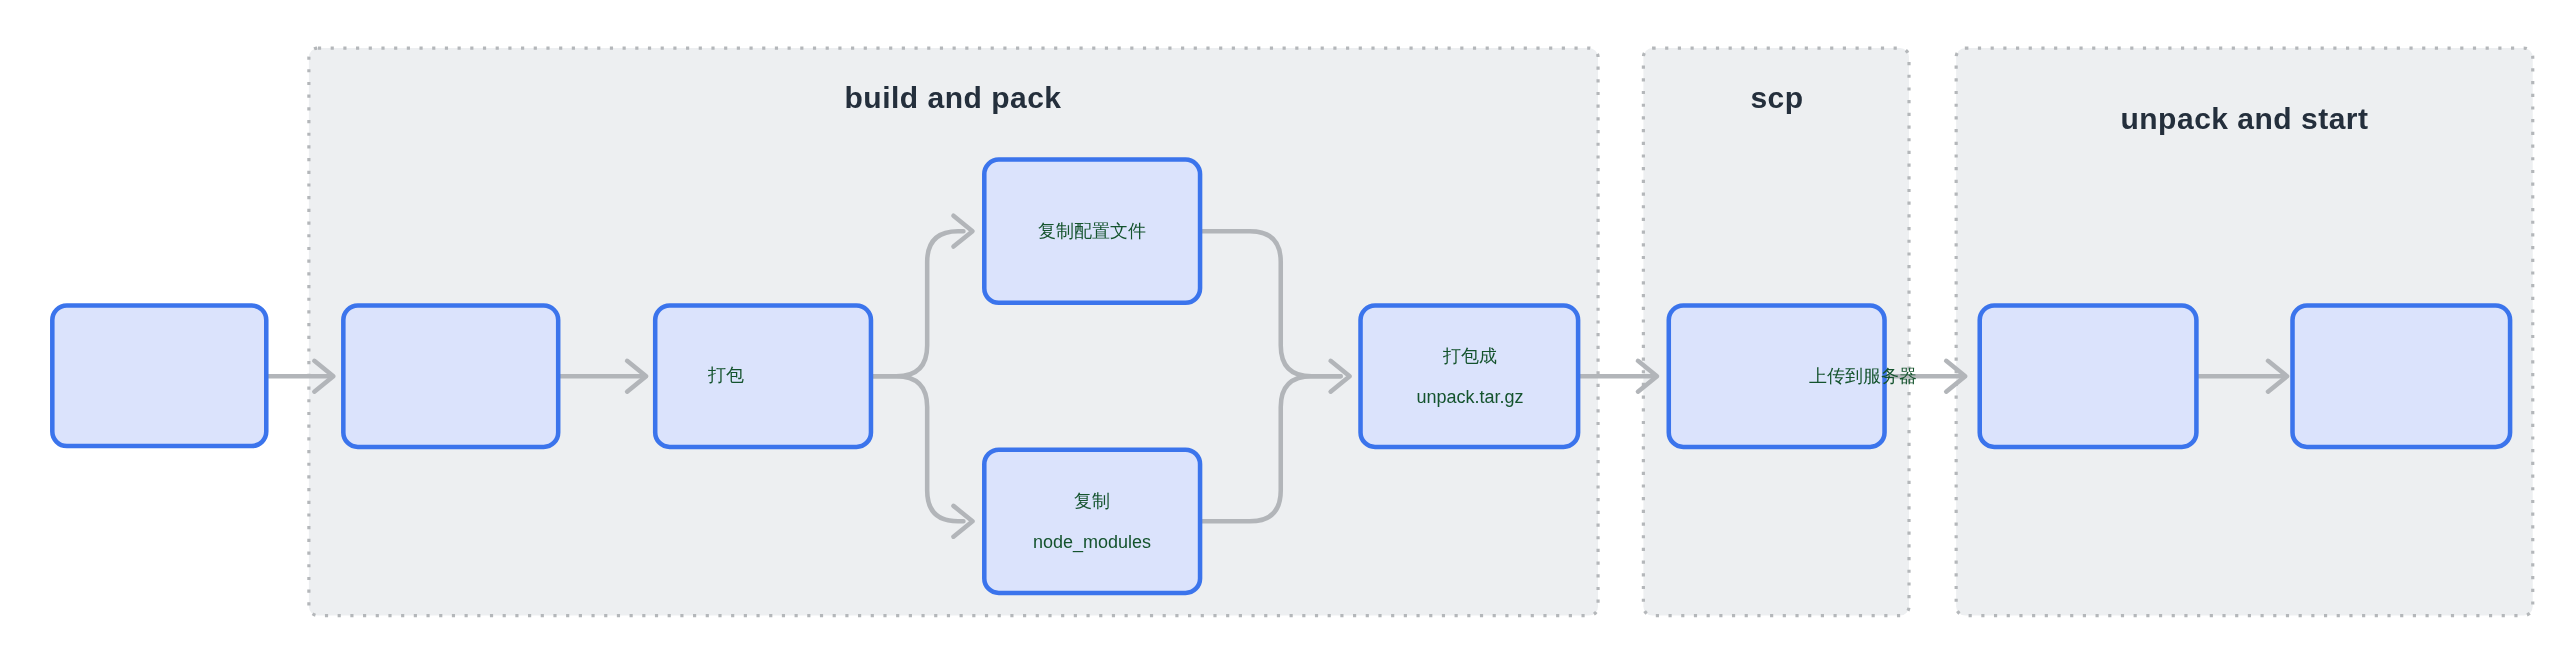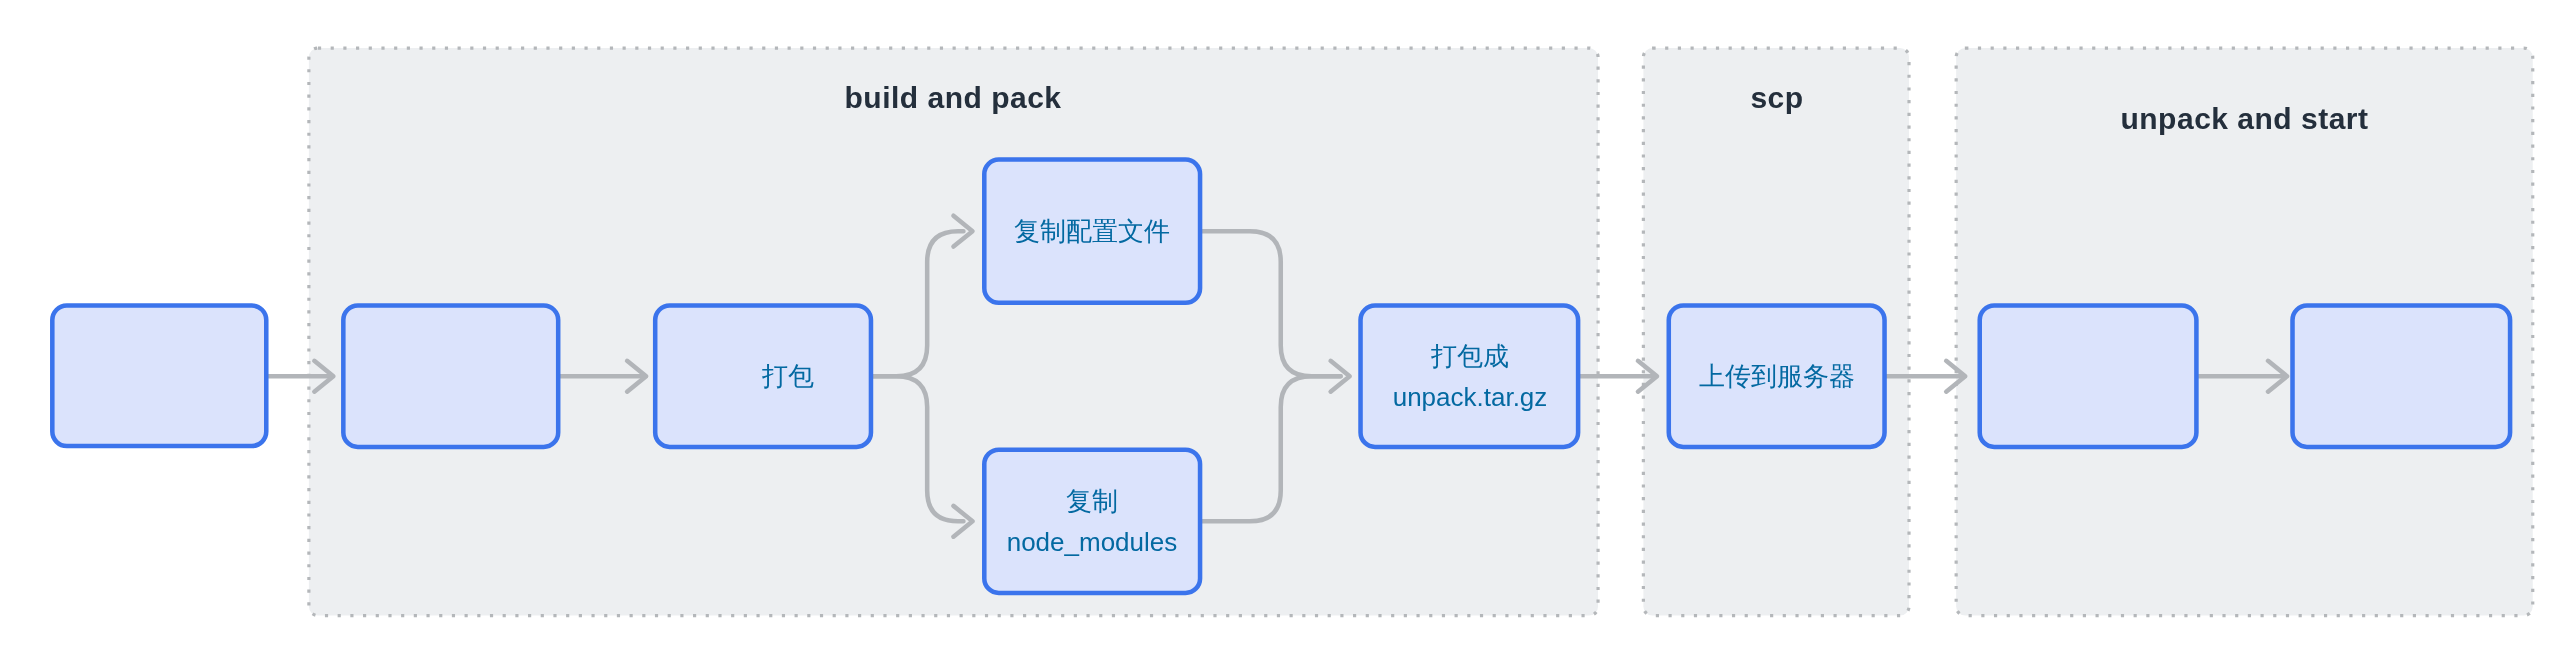--- a/index.html
+++ b/index.html
@@ -26,9 +26,9 @@
     align-items:center;
     justify-content:center;
     text-align:center;
-    font-size:26px;
+    font-size:18px;
     line-height:41px;
-    color:#0369a1;
+    color:#14532d;
     white-space:pre-line;
   }
 </style>

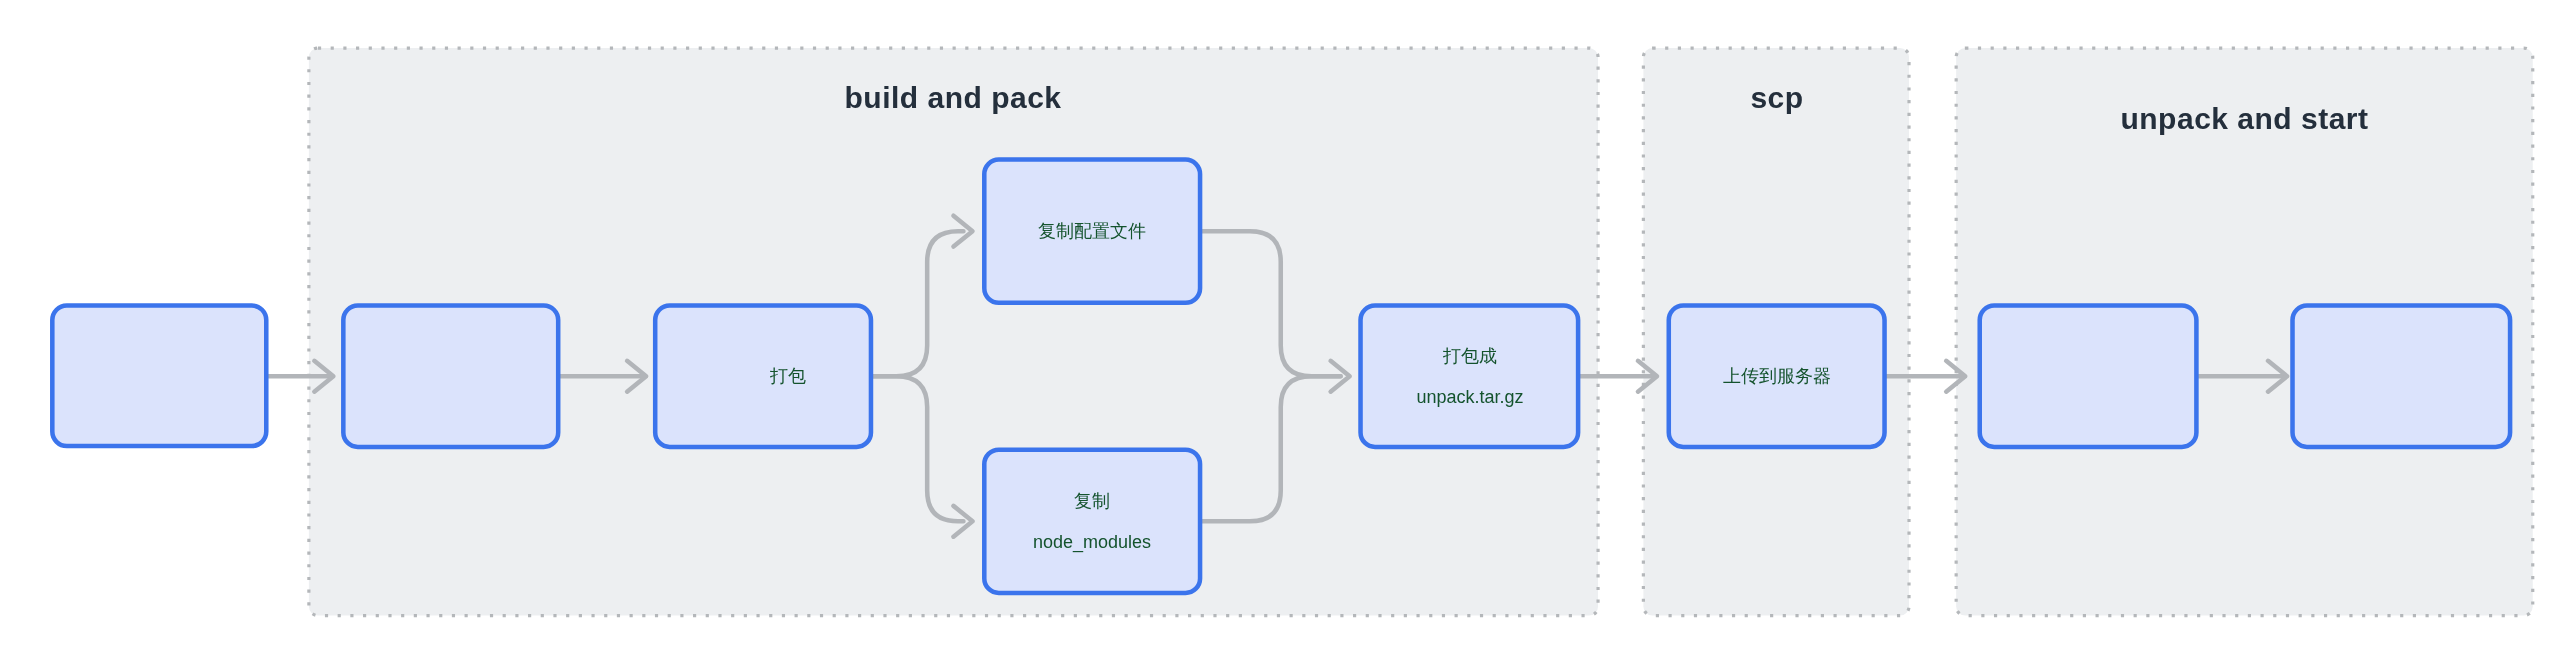--- a/index.html
+++ b/index.html
@@ -89,7 +89,7 @@
   <div class="sg-title" style="left:1644px;top:80px;width:266px;">scp</div>
   <div class="sg-title" style="left:1956px;top:80px;width:577px;margin-top:21px;">unpack and start</div>
 
-  <div class="node-label" style="left:680px;top:306px;width:216px;height:141px;">打包</div>
+  <div class="node-label" style="left:618px;top:306px;width:216px;height:141px;font-family:Liberation Mono, monospace;">打包</div>
   <div class="node-label" style="left:984px;top:160px;width:216px;height:143px;">复制配置文件</div>
   <div class="node-label" style="left:984px;top:450px;width:216px;height:143px;">复制
 node_modules</div>

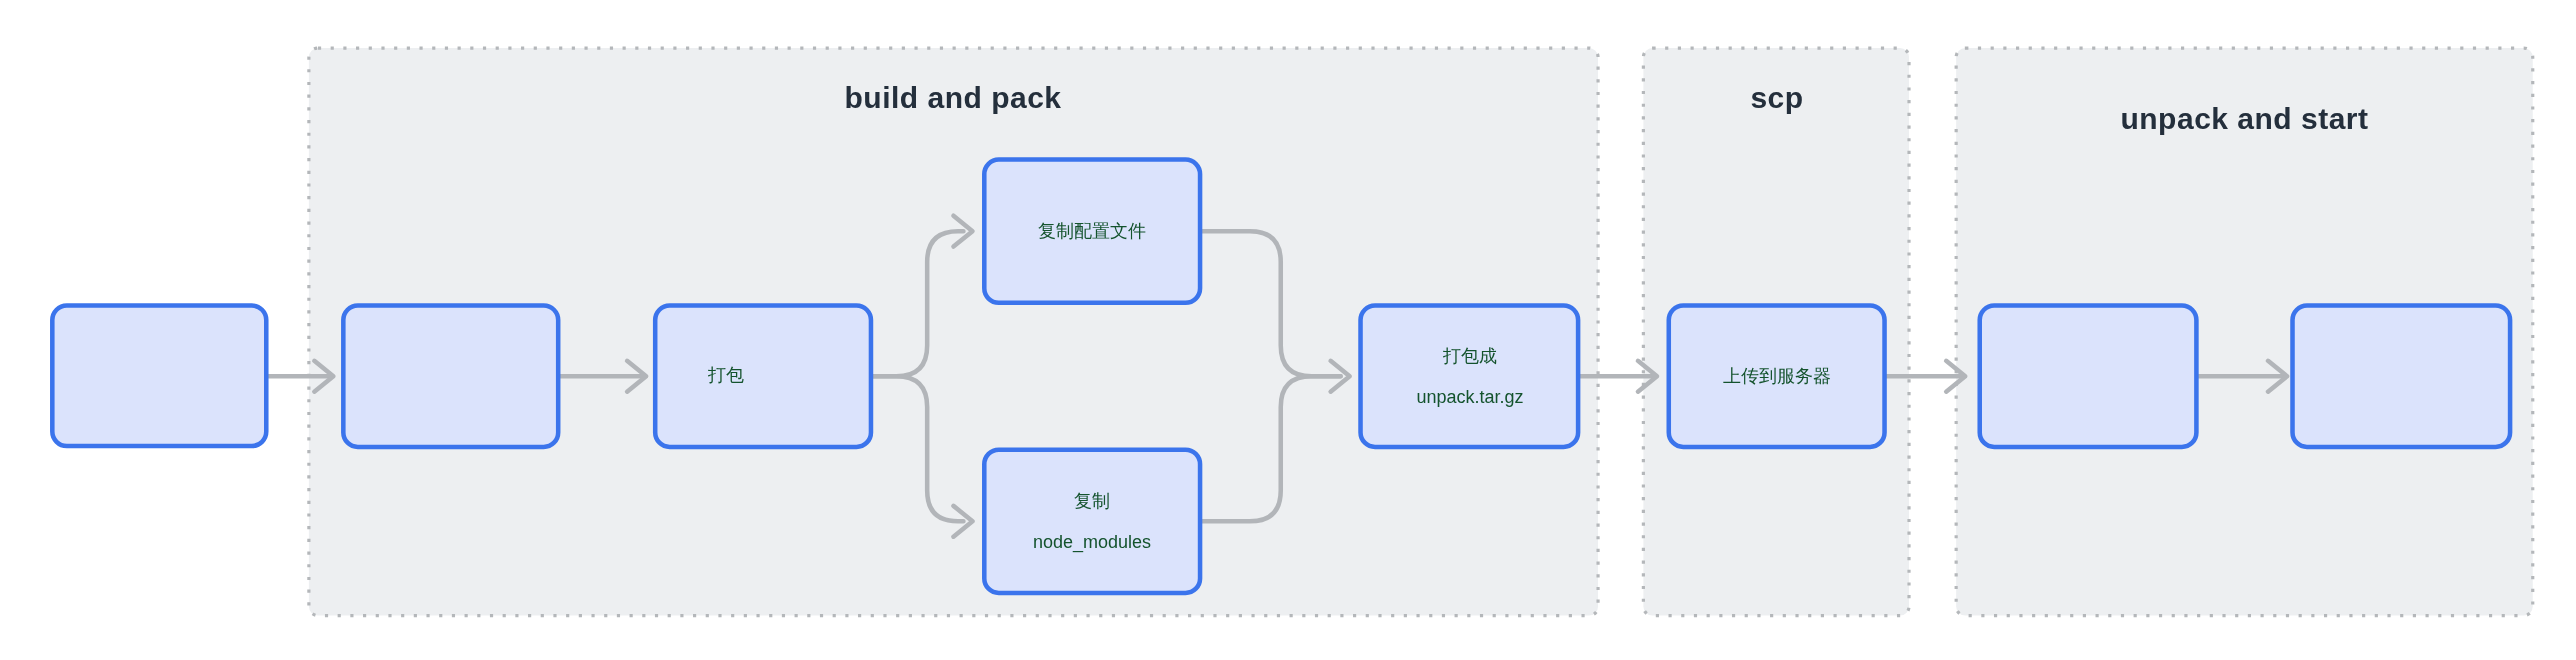--- a/index.html
+++ b/index.html
@@ -95,7 +95,7 @@
 node_modules</div>
   <div class="node-label" style="left:1361px;top:306px;width:218px;height:141px;">打包成
 unpack.tar.gz</div>
-  <div class="node-label" style="left:1669px;top:306px;width:216px;height:141px;">上传到服务器</div>
+  <div class="node-label" style="left:1755px;top:306px;width:216px;height:141px;">上传到服务器</div>
 
 </div>
 

